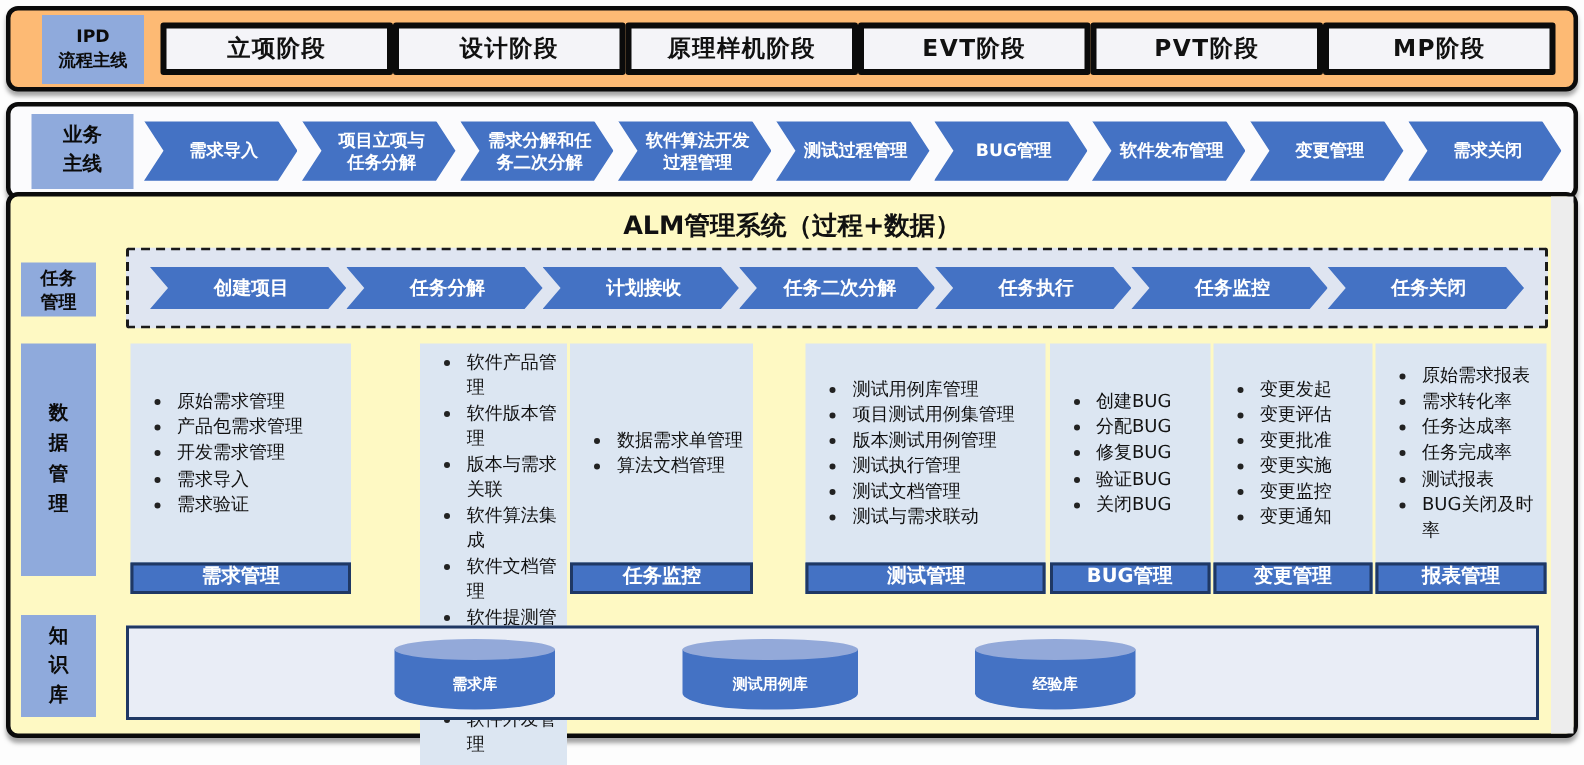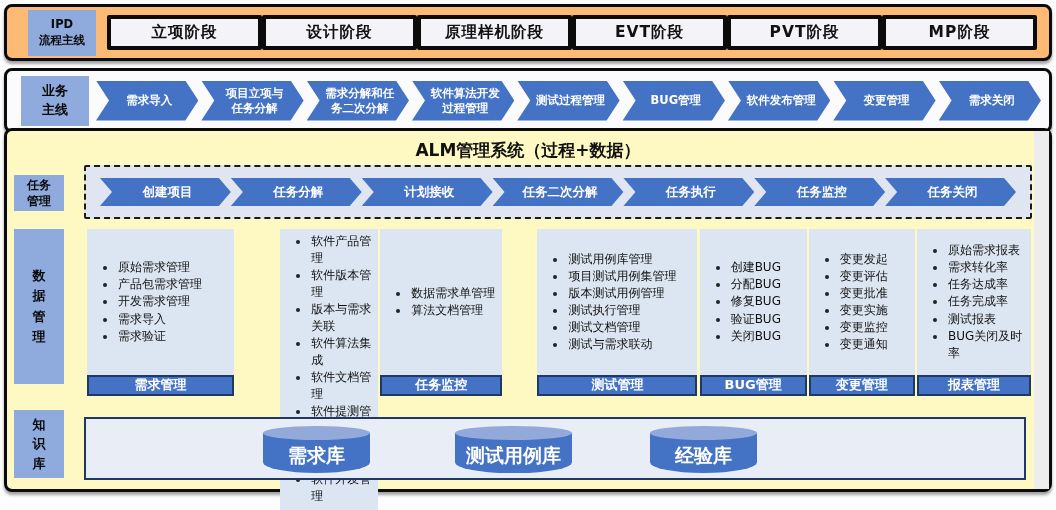--- a/index.html
+++ b/index.html
@@ -102,7 +102,7 @@
     position:absolute;top:7px;left:0;right:0;bottom:0;background:var(--arrow-blue);
     border-radius:0 0 54px 54px / 0 0 11px 11px;
     display:flex;align-items:center;justify-content:center;
-    color:#fff;font-weight:bold;font-size:19px;padding-top:6px;
+    color:#fff;font-weight:bold;font-size:10px;padding-top:6px;
   }
 </style>
 </head>

